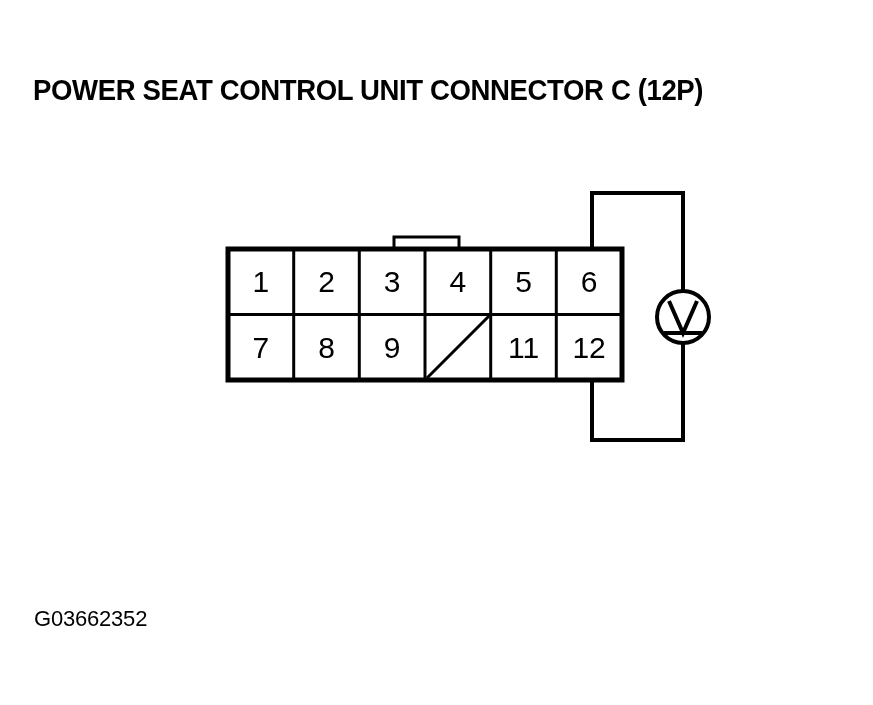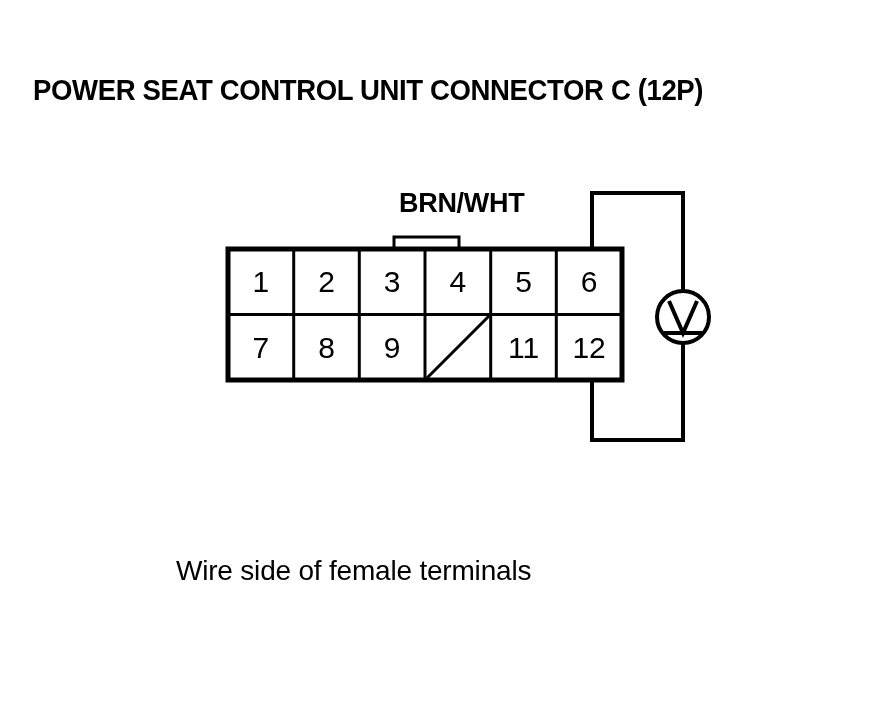--- a/index.html
+++ b/index.html
@@ -156,7 +156,6 @@
 
   </svg>
 
-  <div class="wire-label" id="label-brn-wht">BRN/WHT</div>
 
 
   <div id="caption">Wire side of female terminals</div>

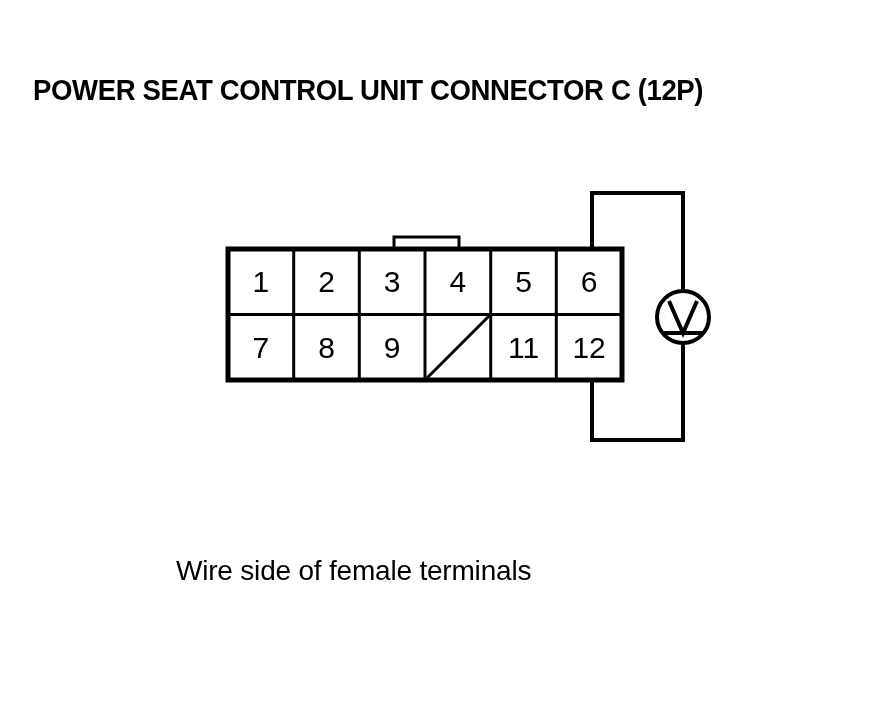--- a/index.html
+++ b/index.html
@@ -158,7 +158,6 @@
 
 
 
-  <div id="caption">Wire side of female terminals</div>
 
 
 </div>

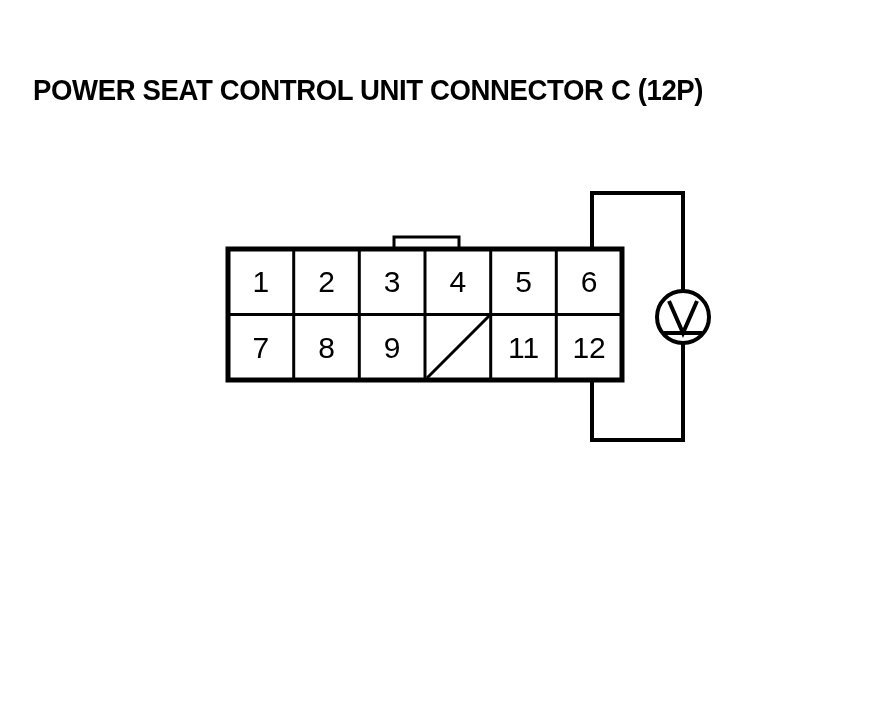--- a/index.html
+++ b/index.html
@@ -159,6 +159,7 @@
 
 
 
+  <div id="figure-id">G03662352</div>
 
 </div>
 

